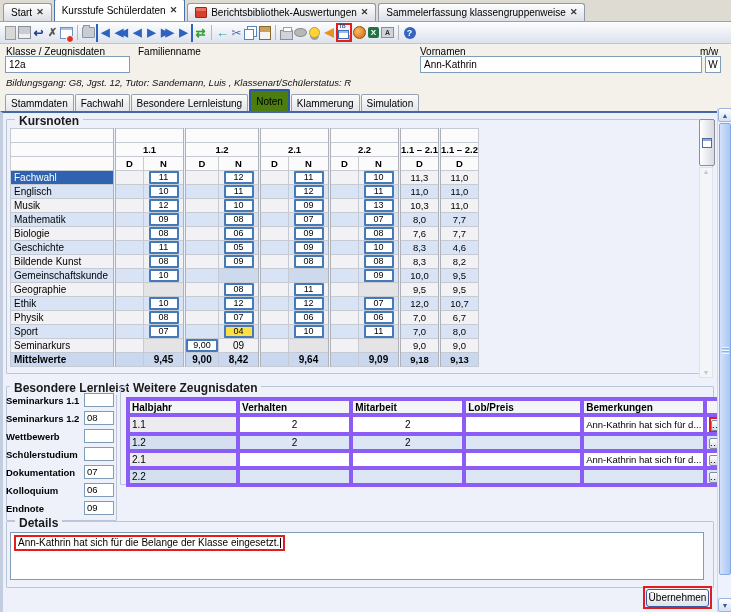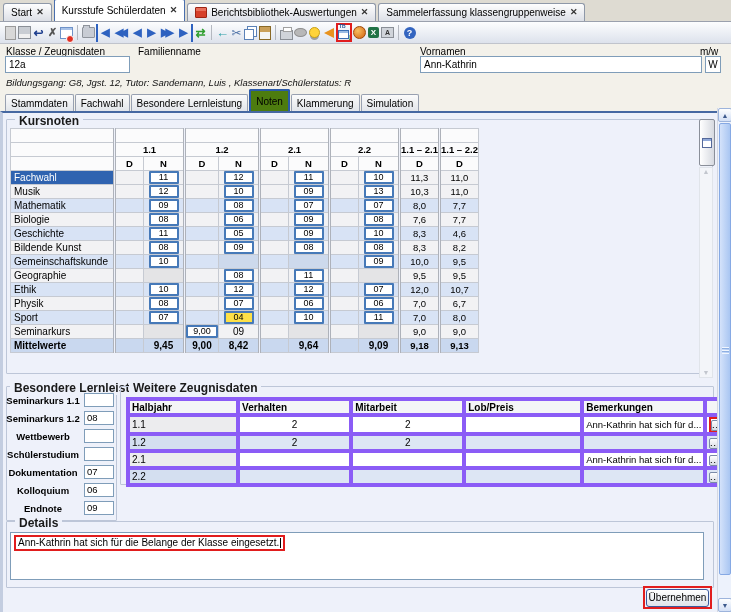--- a/index.html
+++ b/index.html
@@ -302,6 +302,19 @@
           <td class="av ge">11,3</td>
           <td class="av">11,0</td>
         </tr>
+    <tr class="r1">
+          <td class="sub ge">Englisch</td>
+          <td></td>
+          <td class="ge"><span class="bx">10</span></td>
+          <td></td>
+          <td class="ge"><span class="bx">11</span></td>
+          <td></td>
+          <td class="ge"><span class="bx">12</span></td>
+          <td></td>
+          <td class="ge"><span class="bx">11</span></td>
+          <td class="av ge">11,0</td>
+          <td class="av">11,0</td>
+        </tr>
     <tr class="r0">
           <td class="sub ge">Musik</td>
           <td></td>

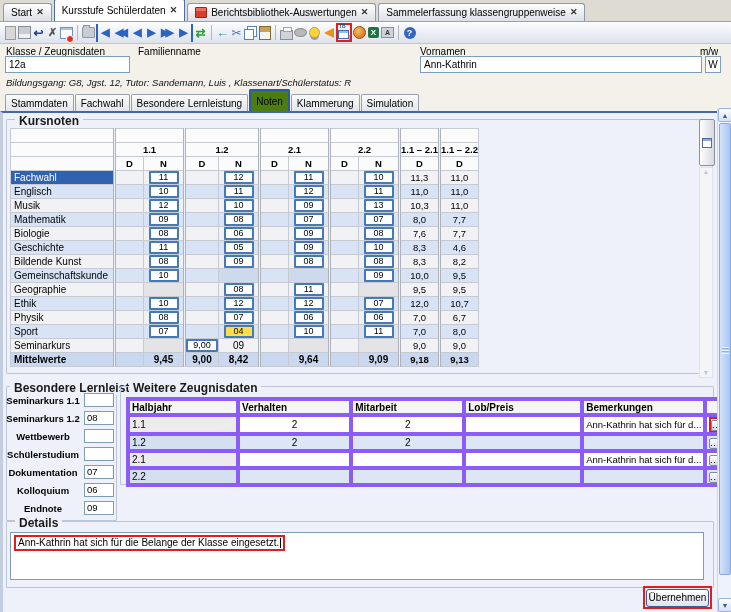--- a/index.html
+++ b/index.html
@@ -90,7 +90,7 @@
 
   
   .blrow{position:absolute;display:flex;align-items:center}
-  .bl-label{width:74px;text-align:center;padding-right:4px;font-weight:bold;font-size:9.5px;white-space:nowrap}
+  .bl-label{width:74px;text-align:left;padding-right:4px;font-weight:bold;font-size:9.5px;white-space:nowrap}
   .bin{width:26px;height:12px;background:#fff;border:1px solid #7f9db9;font-size:9.5px;line-height:12px;padding-left:2px}
 
   

